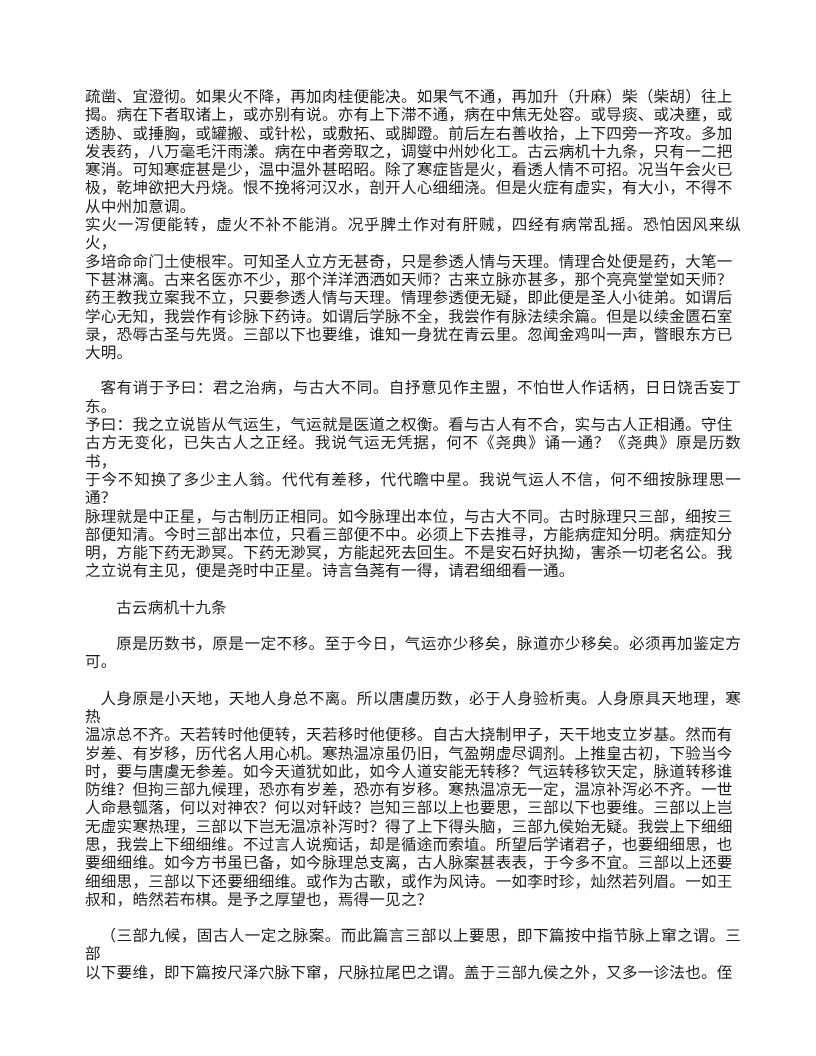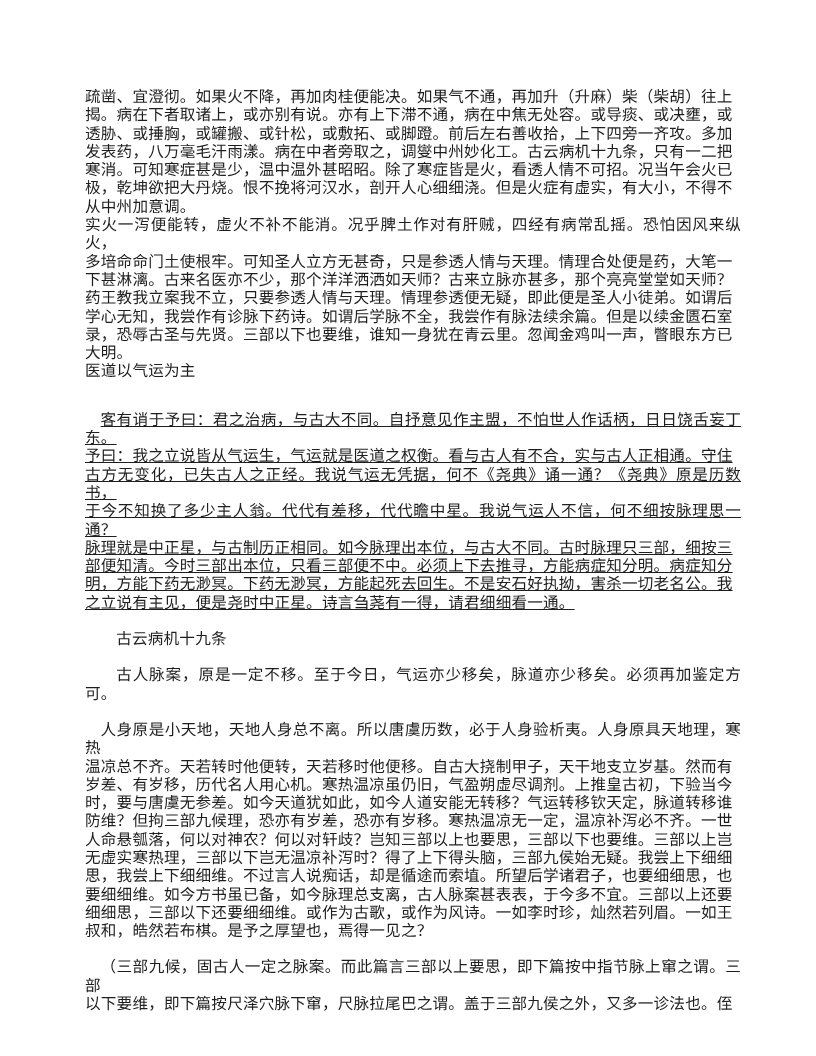--- a/index.html
+++ b/index.html
@@ -63,7 +63,6 @@
 大明。</p>
 
 
-    <p class="para indent-0">医道以气运为主</p>
 
     <p class="para indent-1 gap-2">客有诮于予曰：君之治病，与古大不同。自抒意见作主盟，不怕世人作话柄，日日饶舌妄丁东。
 予曰：我之立说皆从气运生，气运就是医道之权衡。看与古人有不合，实与古人正相通。守住

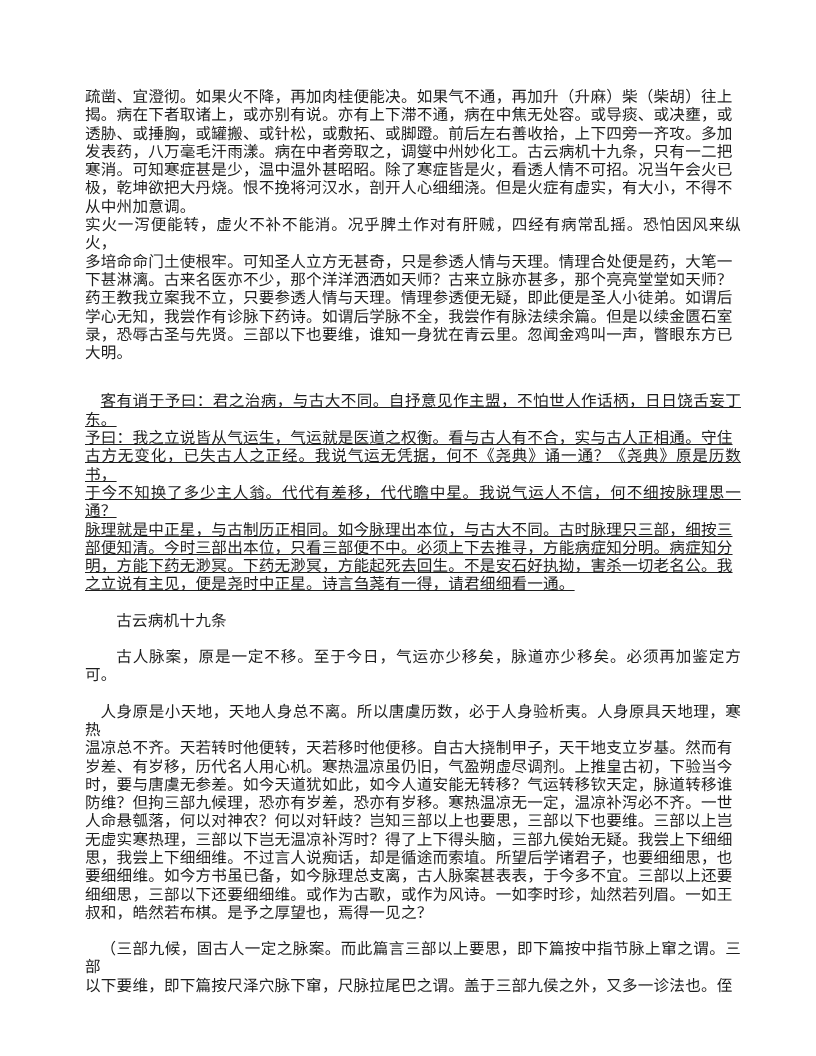--- a/index.html
+++ b/index.html
@@ -38,7 +38,7 @@
   .indent-1 { text-indent: 1em; }
   .indent-2 { text-indent: 2em; }
   .gap-1 { margin-top: 18px; }
-  .gap-2 { margin-top: 30px; text-decoration: underline; }
+  .gap-2 { margin-top: 17px; }
 </style>
 </head>
 <body>

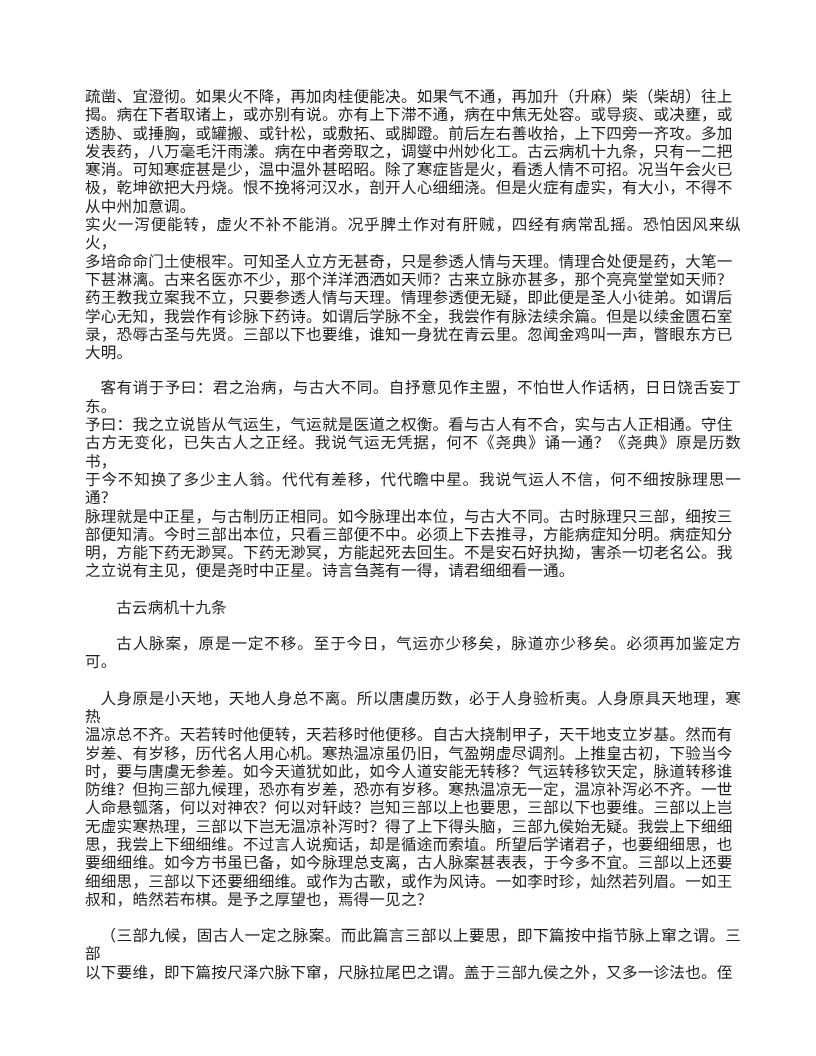--- a/index.html
+++ b/index.html
@@ -75,7 +75,7 @@
 
     <p class="para indent-2 gap-1">古云病机十九条</p>
 
-    <p class="para indent-2 gap-1">古人脉案，原是一定不移。至于今日，气运亦少移矣，脉道亦少移矣。必须再加鉴定方可。</p>
+    <p class="para indent-2 gap-1">原是历数书，原是一定不移。至于今日，气运亦少移矣，脉道亦少移矣。必须再加鉴定方可。</p>
 
     <p class="para indent-1 gap-1">人身原是小天地，天地人身总不离。所以唐虞历数，必于人身验析夷。人身原具天地理，寒热
 温凉总不齐。天若转时他便转，天若移时他便移。自古大挠制甲子，天干地支立岁基。然而有

